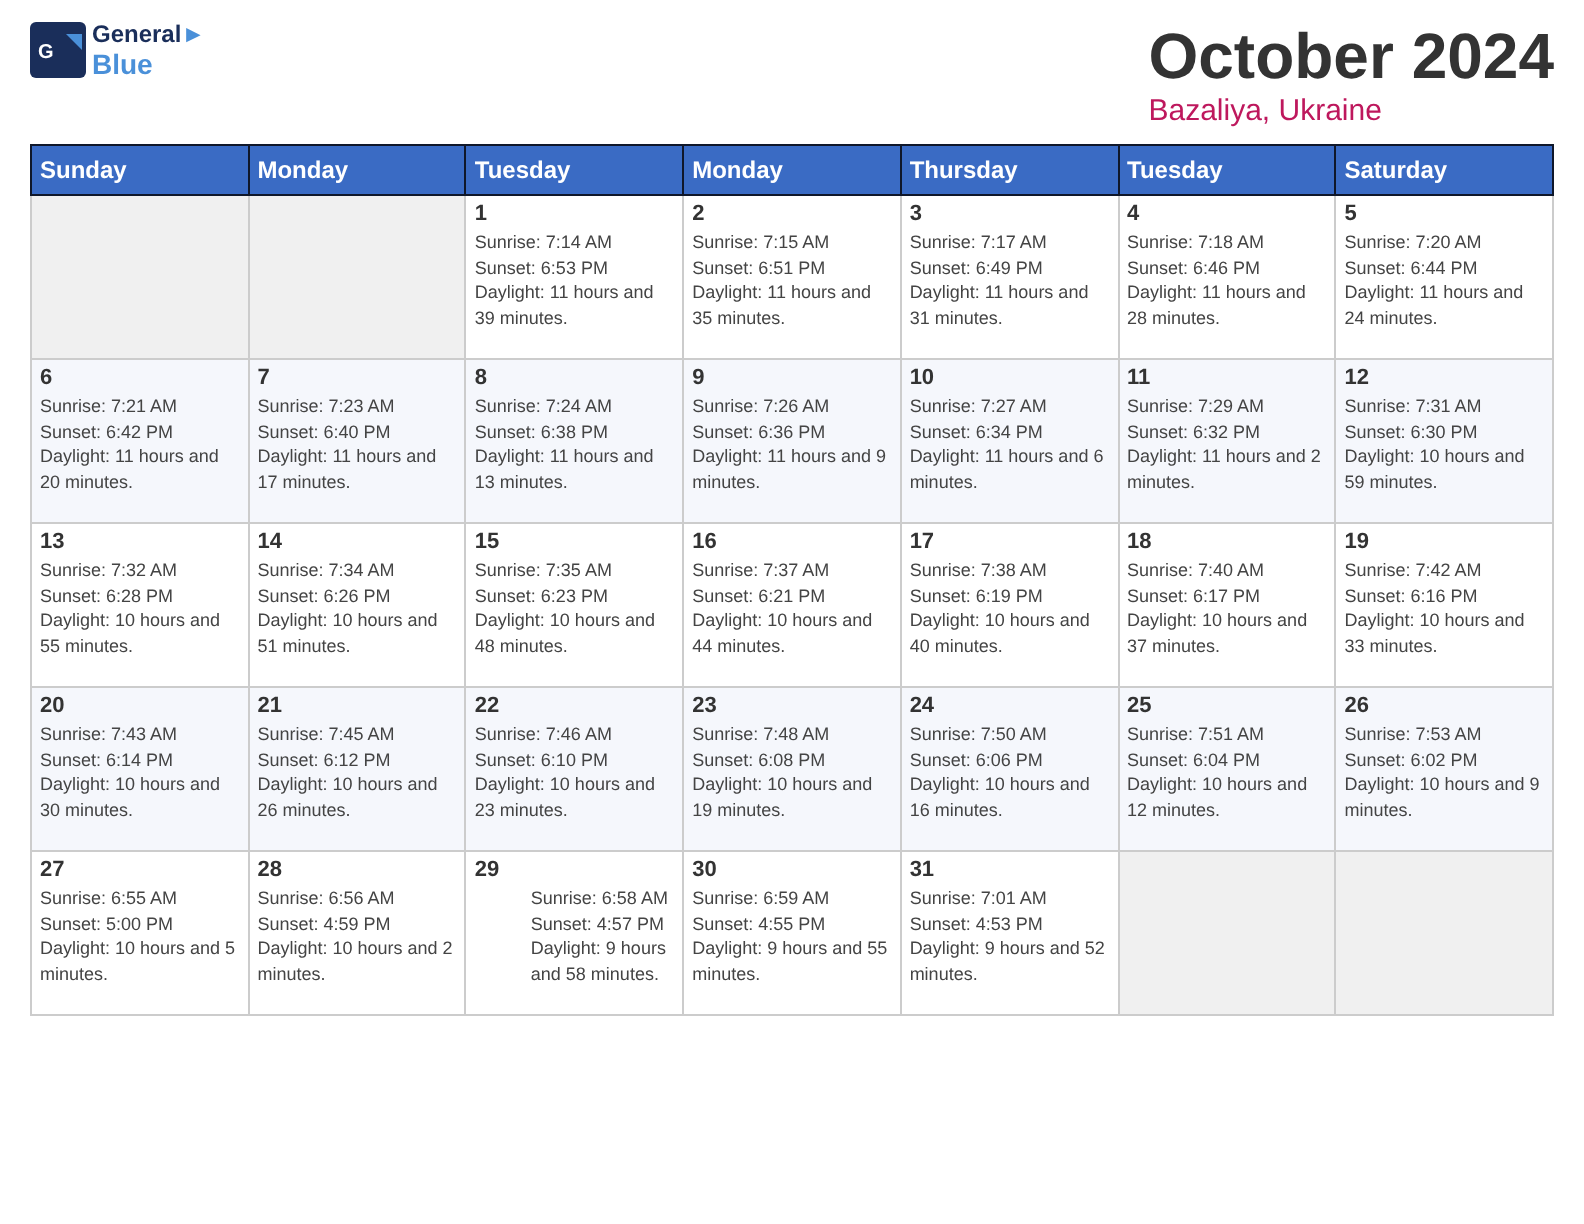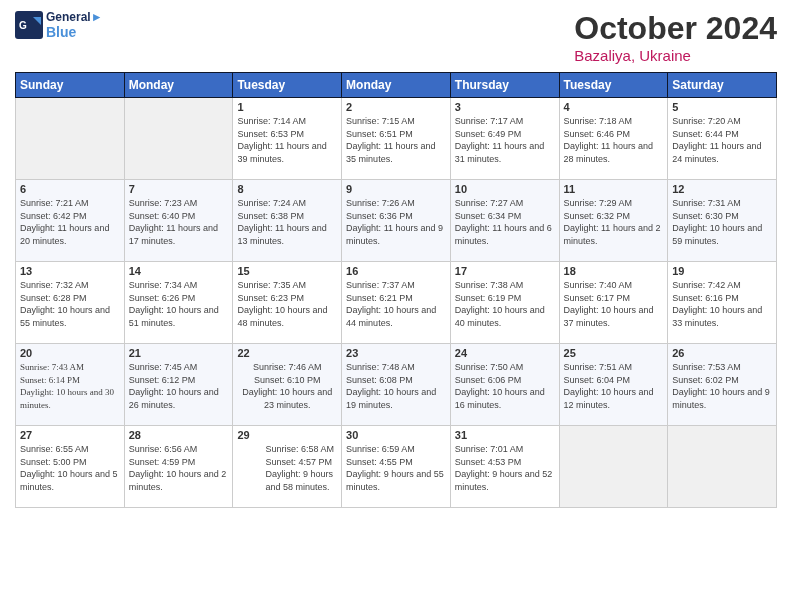--- a/index.html
+++ b/index.html
@@ -244,7 +244,7 @@
         <tr>
           <td>
             <span class="day-num">20</span>
-            <div class="day-info" style="white-space: pre-line; font-family: Liberation Serif, serif;">Sunrise: 7:43 AM
+            <div class="day-info" style="white-space: pre-line;">Sunrise: 7:43 AM
 Sunset: 6:14 PM
 Daylight: 10 hours and 30 minutes.</div>
           </td>

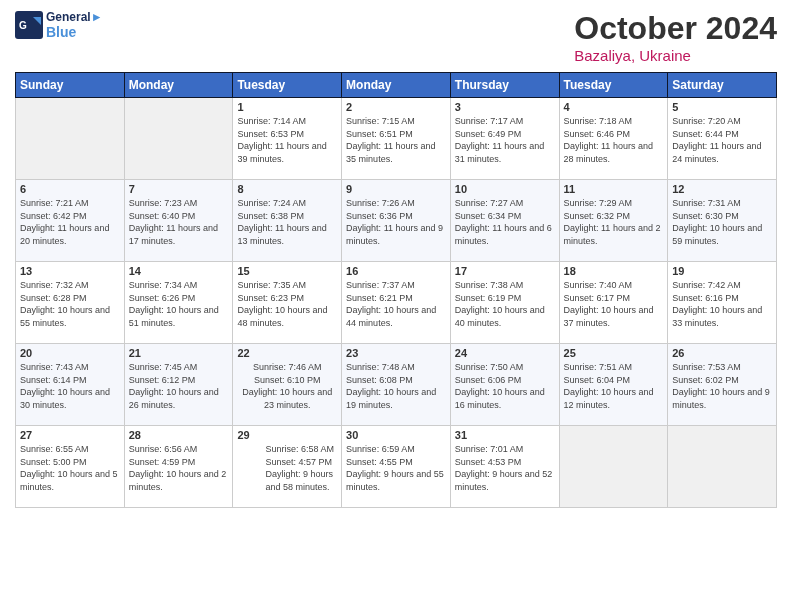--- a/index.html
+++ b/index.html
@@ -256,7 +256,7 @@
           </td>
           <td>
             <span class="day-num">22</span>
-            <div class="day-info" style="white-space: pre-line; text-align: center;">Sunrise: 7:46 AM
+            <div class="day-info" style="white-space: pre-line;">Sunrise: 7:46 AM
 Sunset: 6:10 PM
 Daylight: 10 hours and 23 minutes.</div>
           </td>

